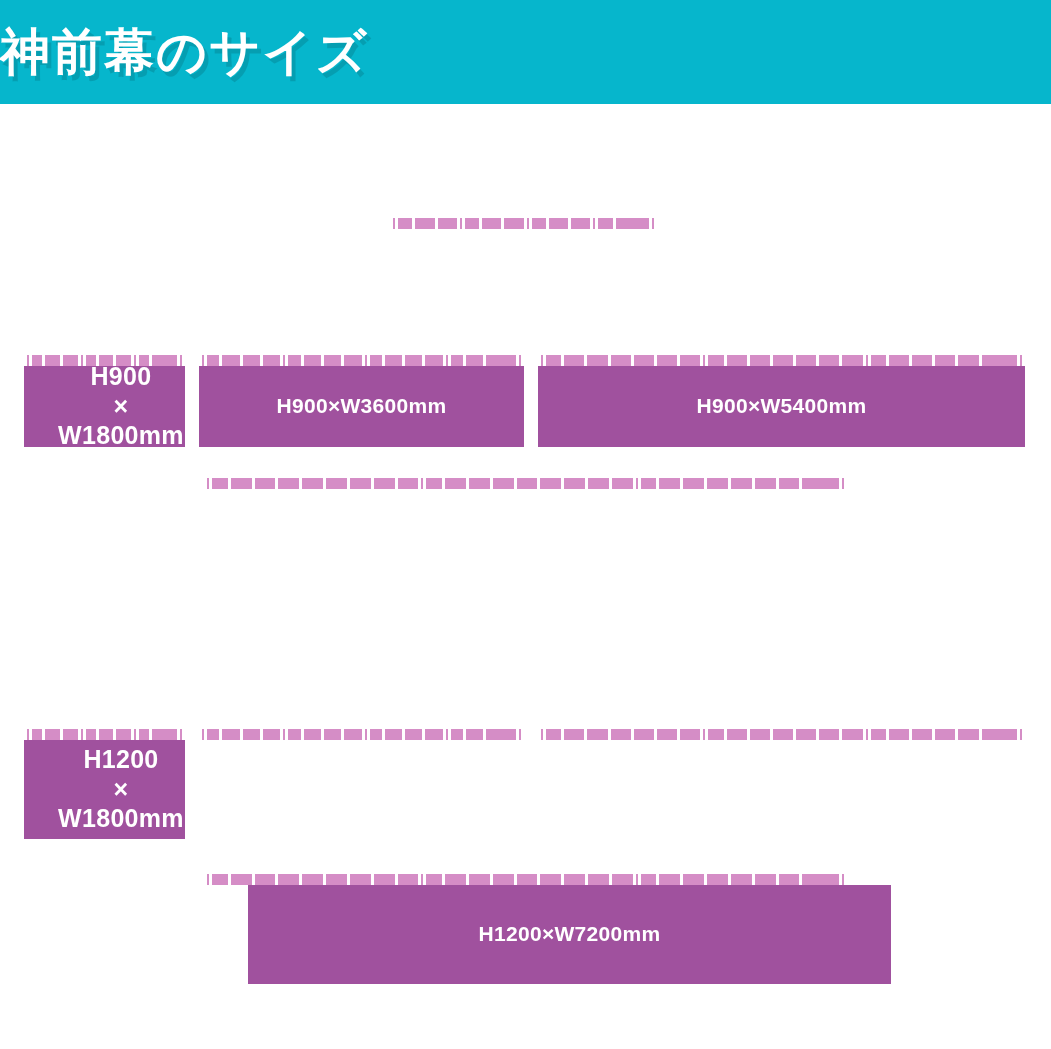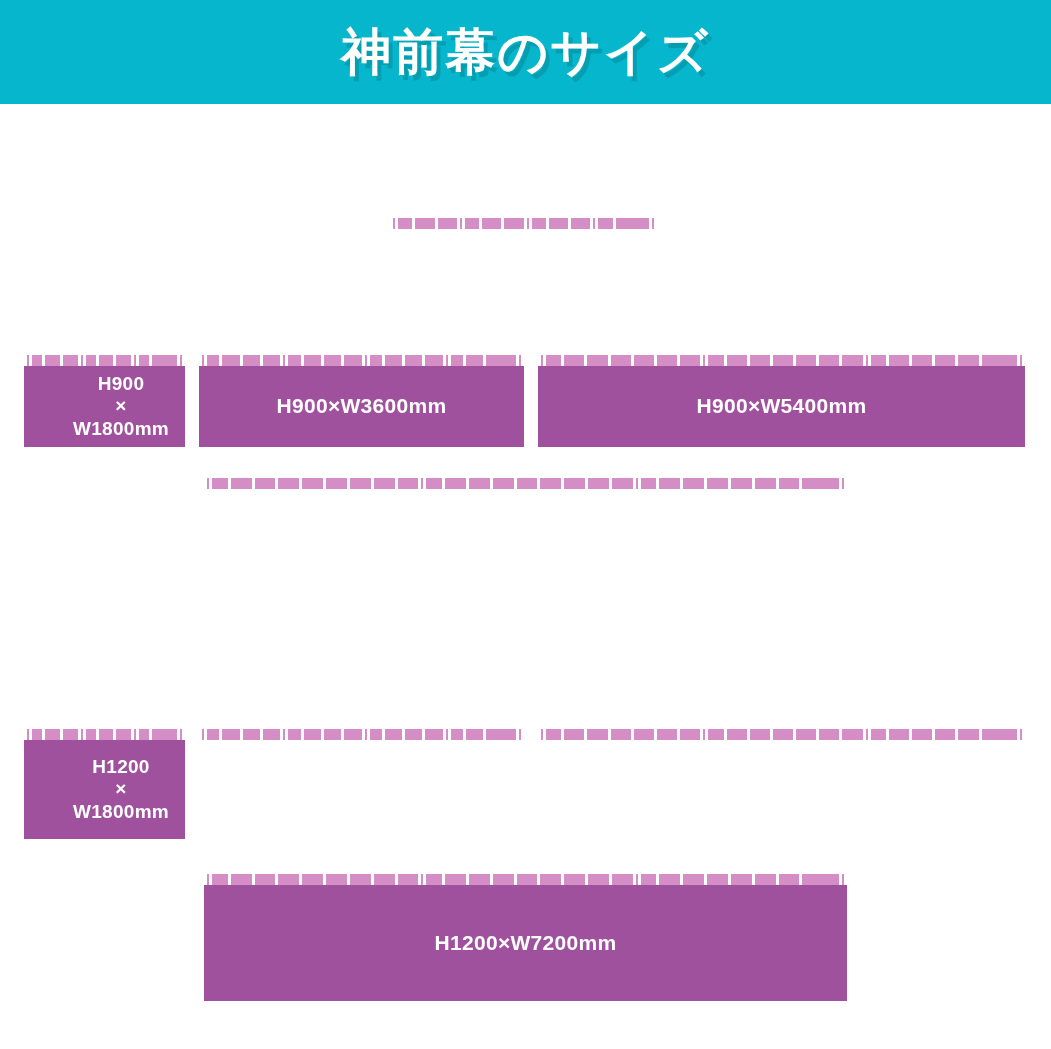--- a/index.html
+++ b/index.html
@@ -25,7 +25,7 @@
     background: #06b6cc;
     display: flex;
     align-items: center;
-    justify-content: center;
+    justify-content: flex-start;
   }
   #header-title {
     color: #ffffff;

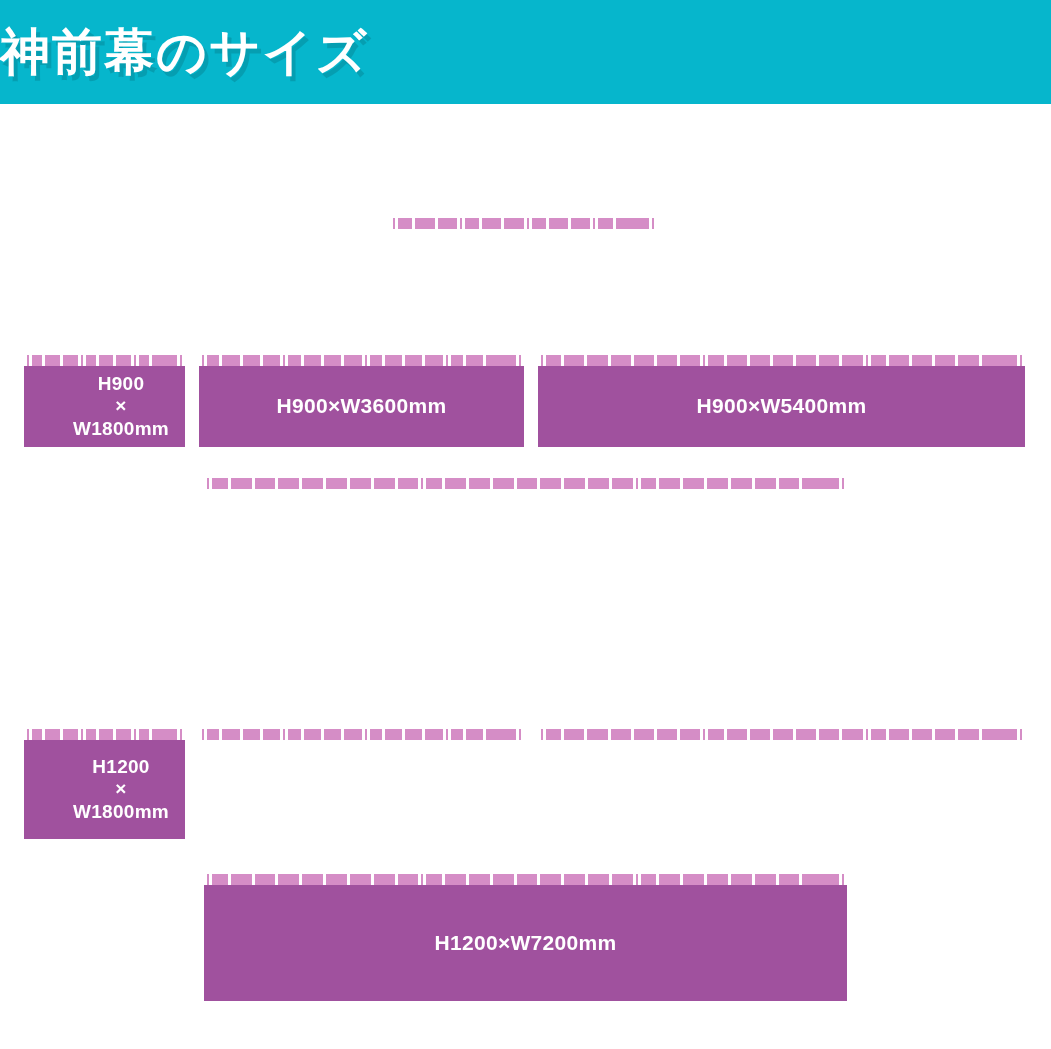--- a/index.html
+++ b/index.html
@@ -76,7 +76,7 @@
     letter-spacing: 0.3px;
   }
   .size-lg  { font-size: 21px; }
-  .size-md  { font-size: 19px; margin-left: 33px; }
+  .size-md  { font-size: 25px; margin-left: 33px; }
   .size-sm  { font-size: 18px; }
 </style>
 </head>

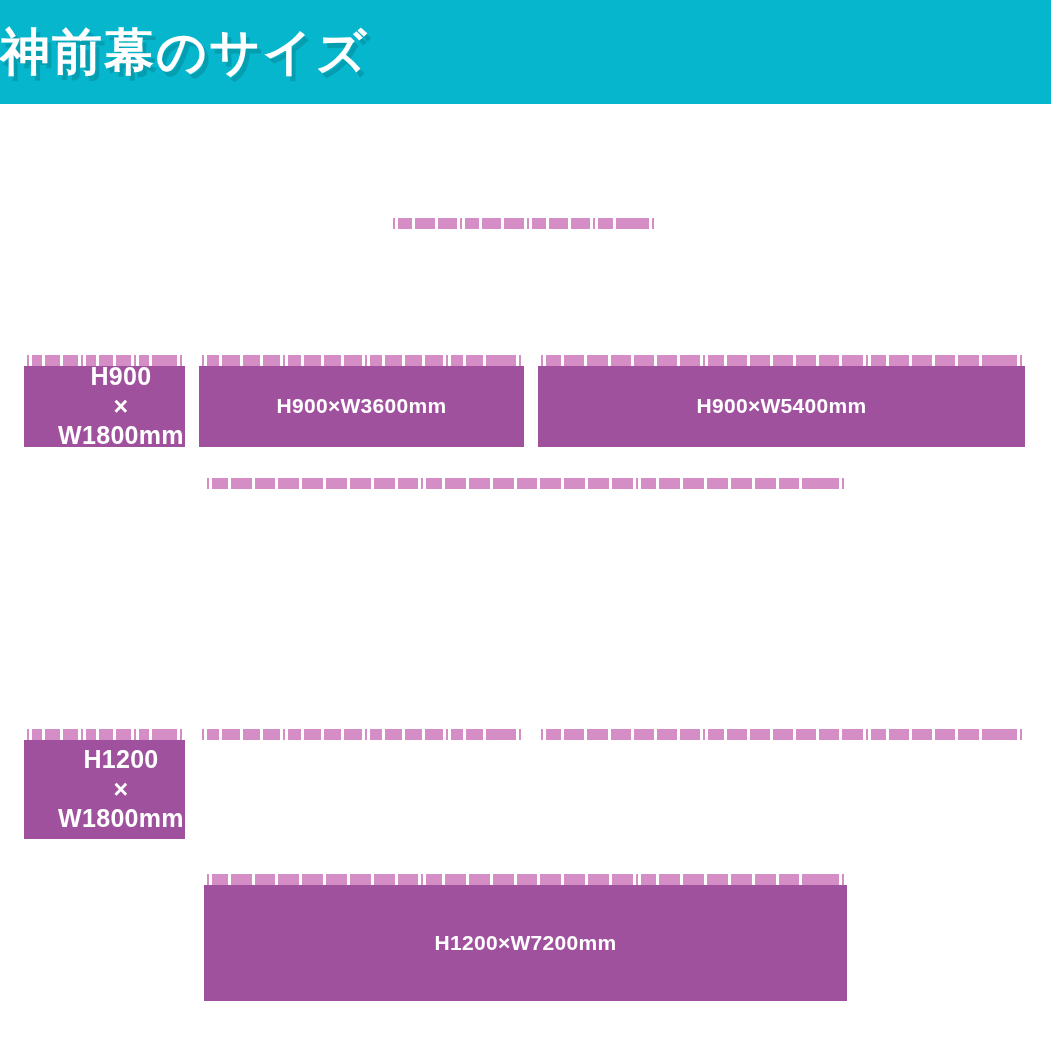--- a/index.html
+++ b/index.html
@@ -335,7 +335,7 @@
         <div class="notch" style="left: 635px;"></div>
         <div class="notch" style="left: 640px;"></div>
       </div>
-      <div class="maku-body" style="height: 116px;">
+      <div class="maku-body" style="height: 99px; margin-left: 44px;">
         <div class="maku-label size-lg">H1200×W7200mm</div>
       </div>
     </div>

